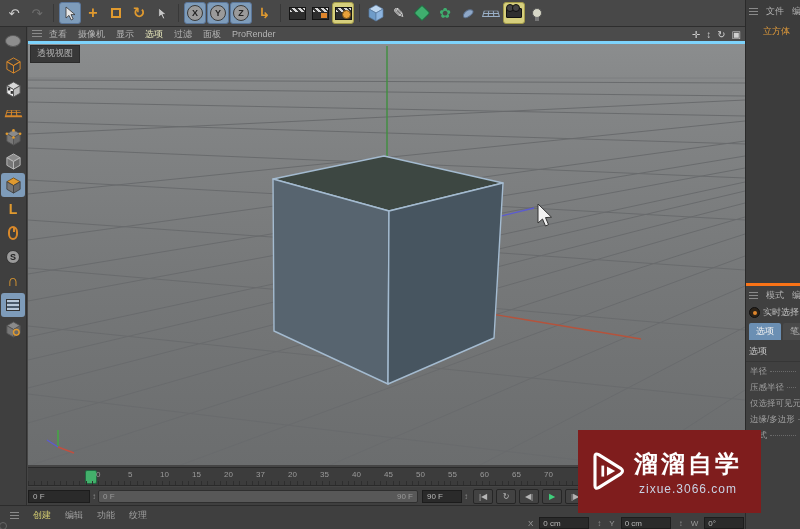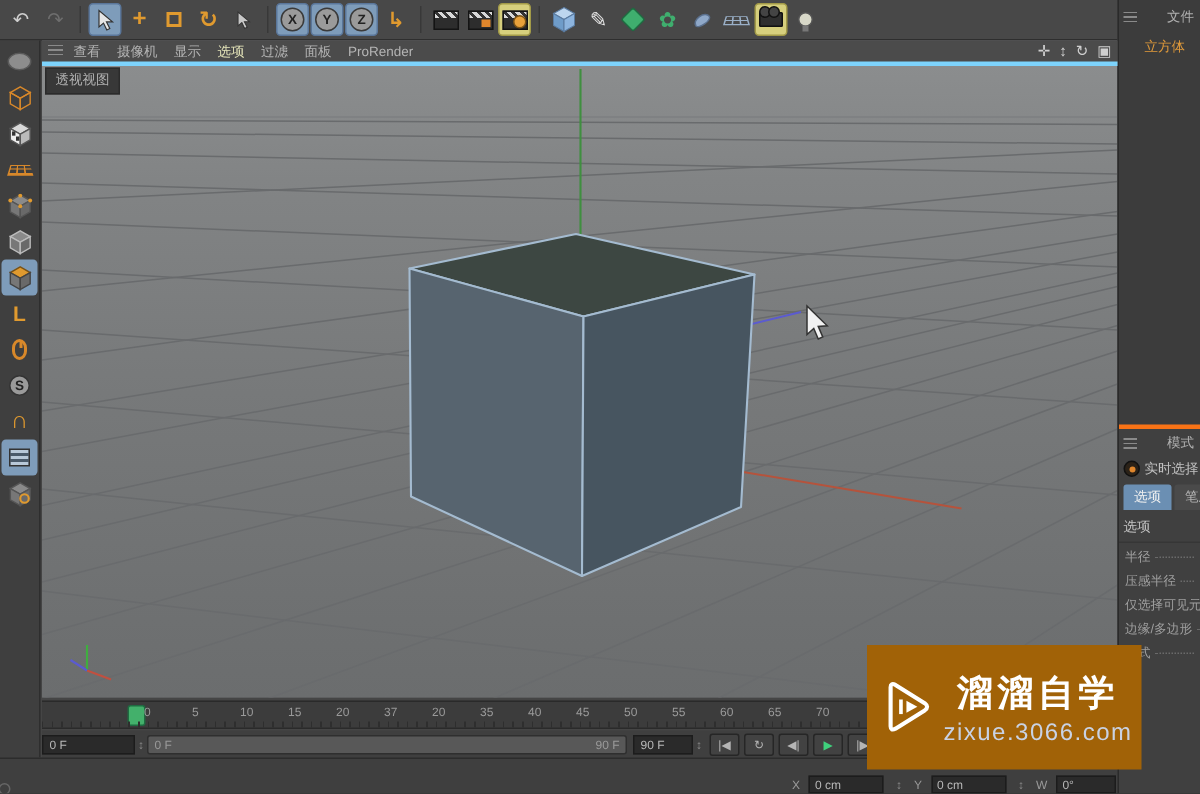--- a/index.html
+++ b/index.html
@@ -76,7 +76,7 @@
 
   
   .rpanel{position:absolute;left:745px;top:0;width:55px;height:529px;background:#3c3c3c;border-left:1px solid #2a2a2a;overflow:hidden;}
-  .rp-menurow{display:flex;gap:20px;align-items:center;padding:5px 3px 4px;white-space:nowrap;color:#b0b0b0;}
+  .rp-menurow{display:flex;gap:8px;align-items:center;padding:5px 3px 4px;white-space:nowrap;color:#b0b0b0;}
   .rp-hamb{width:9px;height:8px;background:repeating-linear-gradient(#8a8a8a 0 1px,transparent 1px 3px);flex:0 0 auto;}
   .om-object{display:flex;align-items:center;gap:3px;padding:3px 14px;white-space:nowrap;}
   .om-object .objname{color:#e09a3a;}

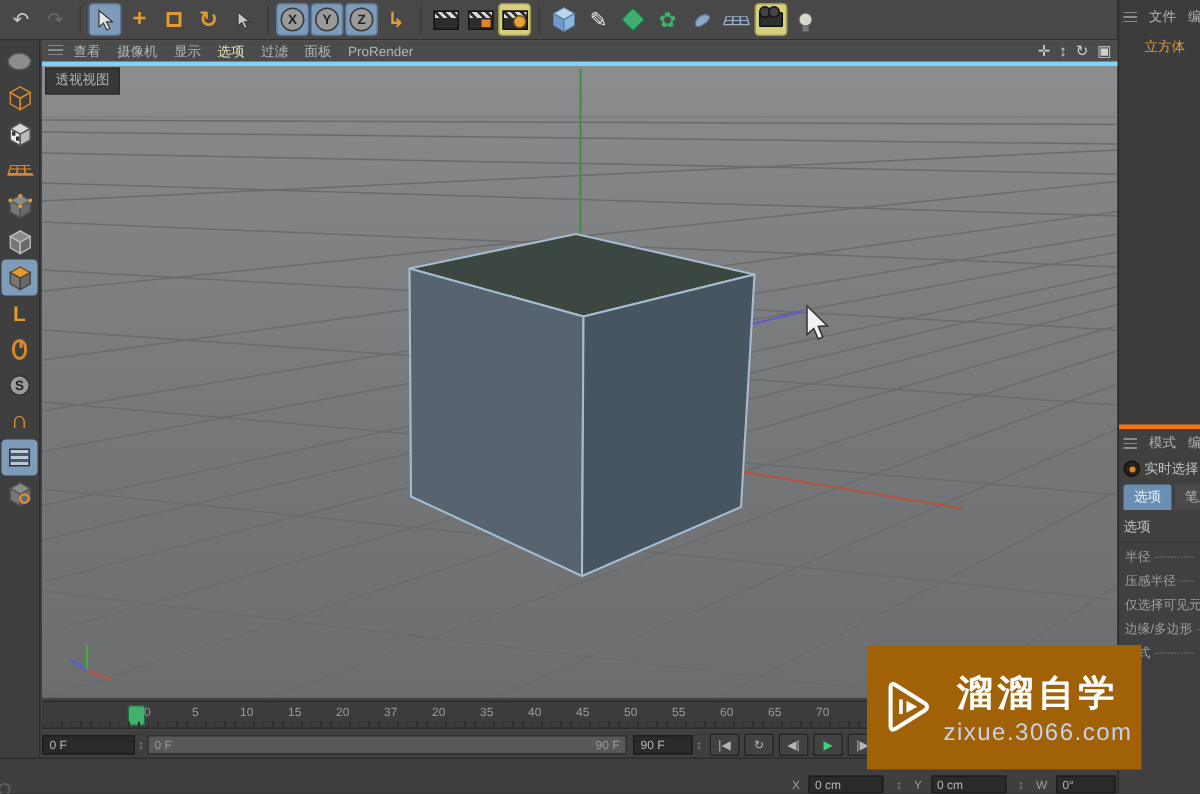--- a/index.html
+++ b/index.html
@@ -93,7 +93,7 @@
   .attr-row .leader{flex:1 1 auto;border-bottom:1px dotted #6a6a6a;margin:0 2px 2px 3px;min-width:8px;}
 
   
-  .watermark{position:absolute;left:578px;top:430px;width:183px;height:83px;background:#a16207;z-index:50;display:flex;align-items:center;padding:0 6px;gap:6px;}
+  .watermark{position:absolute;left:578px;top:430px;width:183px;height:83px;background:#7f1d1d;z-index:50;display:flex;align-items:center;padding:0 6px;gap:6px;}
   .wm-text{display:flex;flex-direction:column;align-items:center;}
   .wm-title{color:#ffffff;font-size:24px;font-weight:bold;letter-spacing:3px;white-space:nowrap;}
   .wm-url{color:#c9d2e4;font-size:16px;letter-spacing:1px;margin-top:2px;white-space:nowrap;text-align:center;}

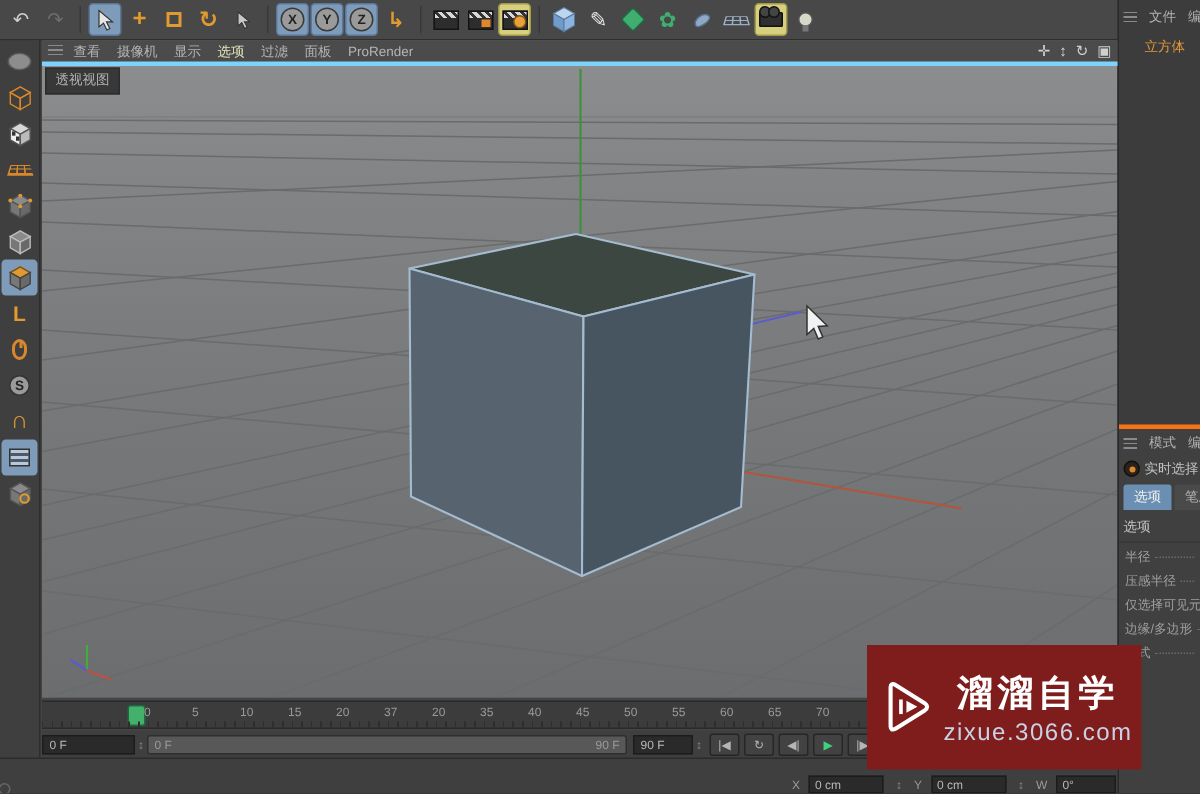--- a/index.html
+++ b/index.html
@@ -96,7 +96,7 @@
   .watermark{position:absolute;left:578px;top:430px;width:183px;height:83px;background:#7f1d1d;z-index:50;display:flex;align-items:center;padding:0 6px;gap:6px;}
   .wm-text{display:flex;flex-direction:column;align-items:center;}
   .wm-title{color:#ffffff;font-size:24px;font-weight:bold;letter-spacing:3px;white-space:nowrap;}
-  .wm-url{color:#c9d2e4;font-size:16px;letter-spacing:1px;margin-top:2px;white-space:nowrap;text-align:center;}
+  .wm-url{color:#c9d2e4;font-size:12px;letter-spacing:1px;margin-top:2px;white-space:nowrap;text-align:center;}
 </style>
 </head>
 <body>

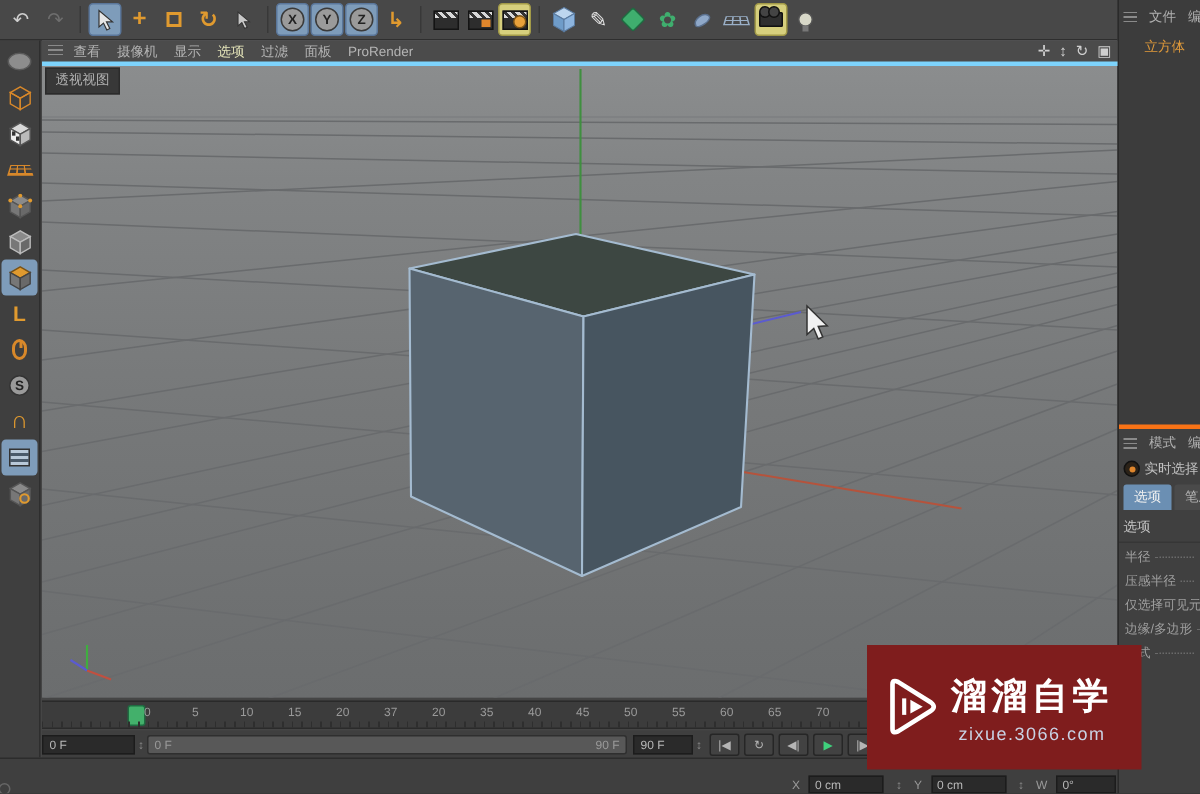--- a/index.html
+++ b/index.html
@@ -359,6 +359,13 @@
 
   <div class="bottombar">
     <div class="mat-circle"></div>
+    <div class="mat-menu">
+      <div class="rp-hamb"></div>
+      <span class="mitem active">创建</span>
+      <span class="mitem">编辑</span>
+      <span class="mitem">功能</span>
+      <span class="mitem">纹理</span>
+    </div>
     <div class="coords">
       <span class="coord-label">X</span>
       <div class="coord-field">0 cm</div>

